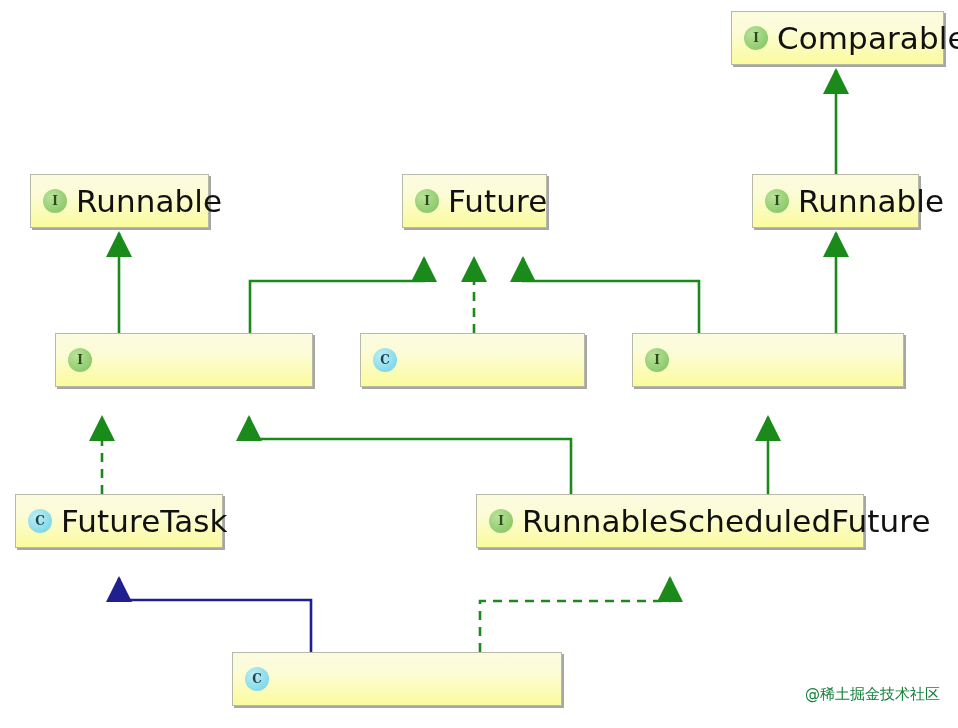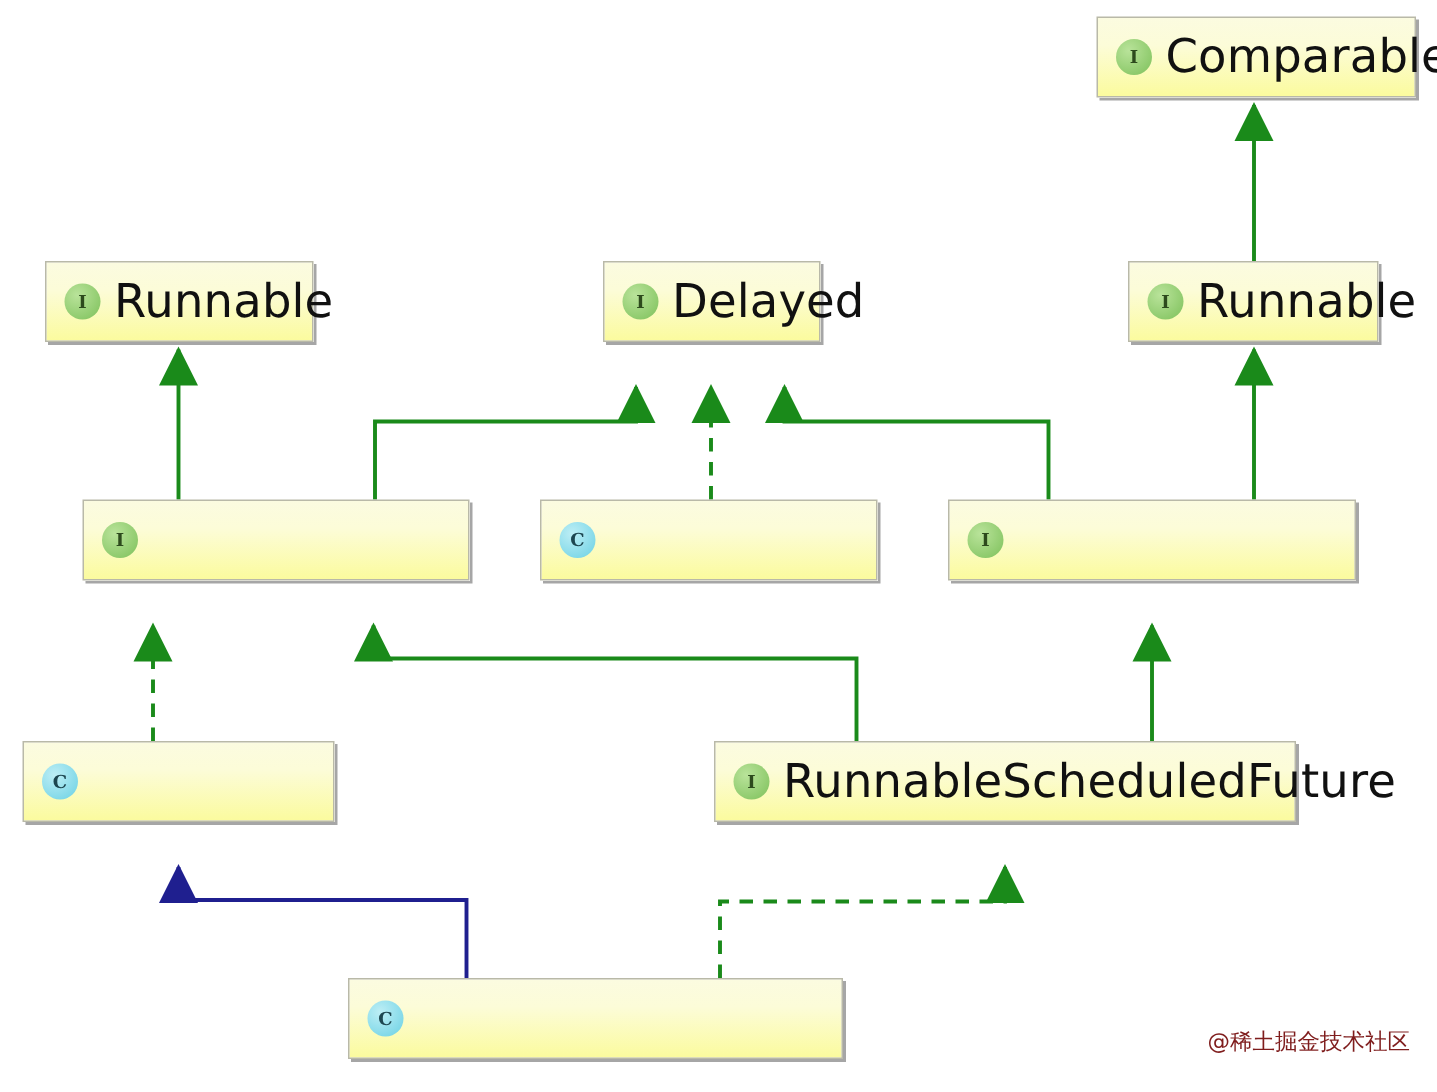--- a/index.html
+++ b/index.html
@@ -138,7 +138,7 @@
       </div>
       <div class="node" style="left: 402px; top: 174px; width: 145px; height: 54px;">
         <span class="node-icon icon-interface">I</span>
-        <span class="node-label">Delayed</span>
+        <span class="node-label">Future</span>
       </div>
       <div class="node" style="left: 752px; top: 174px; width: 167px; height: 54px;">
         <span class="node-icon icon-interface">I</span>

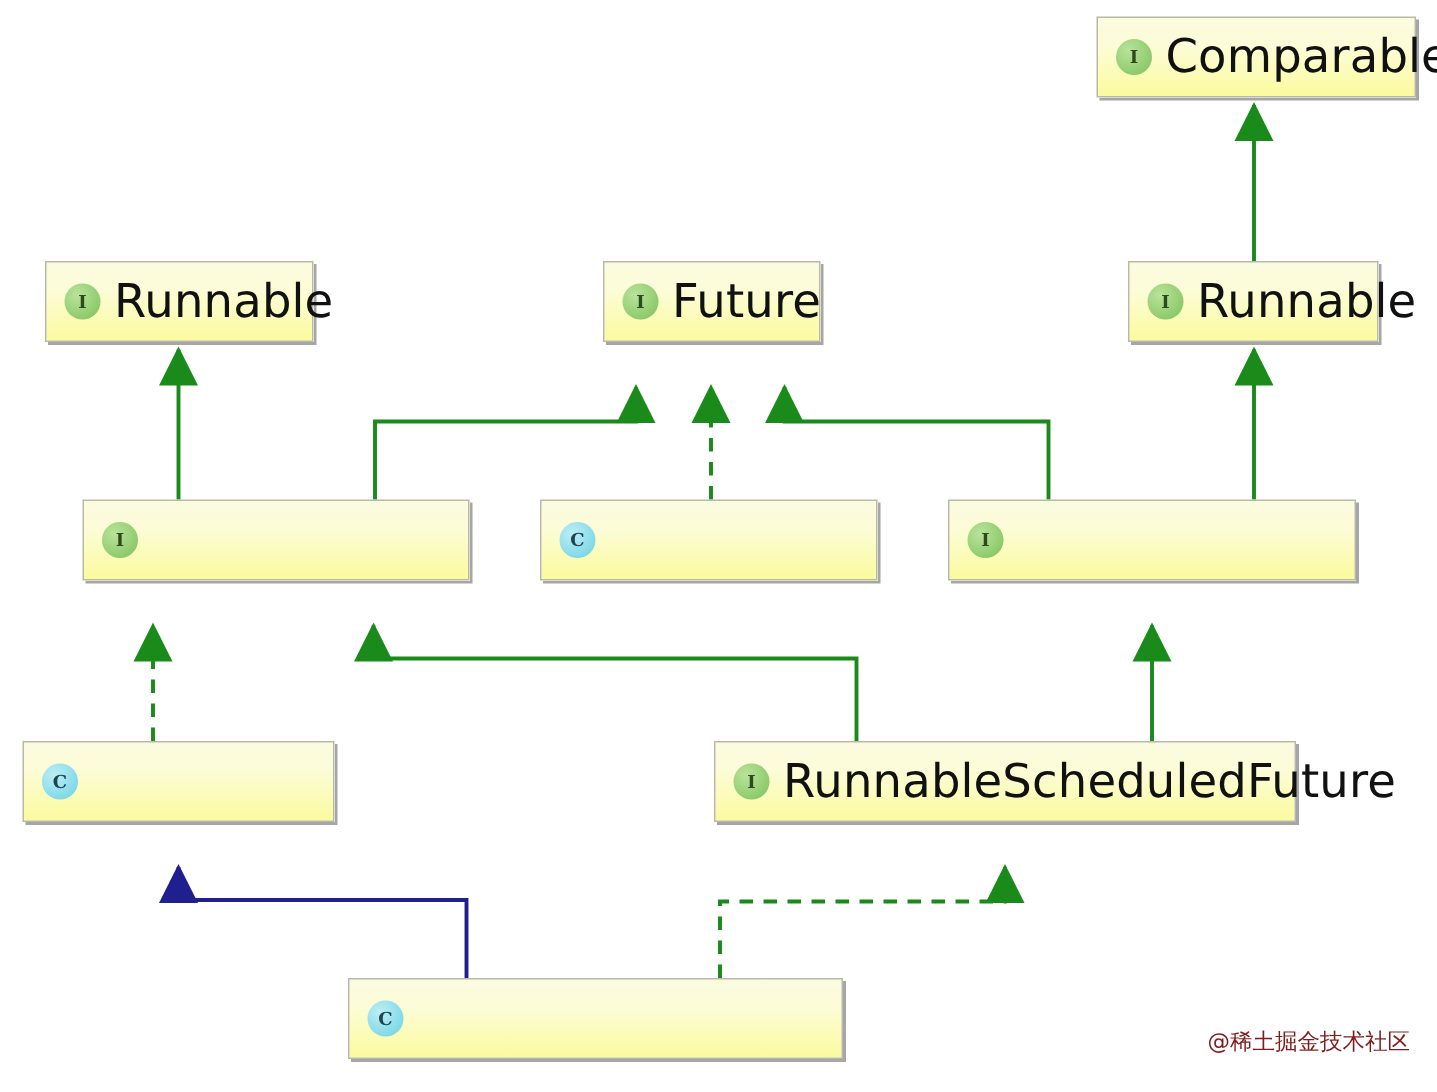--- a/index.html
+++ b/index.html
@@ -155,6 +155,7 @@
       </div>
       <div class="node" style="left: 15px; top: 494px; width: 208px; height: 54px;">
         <span class="node-icon icon-class">C</span>
+        <span class="node-label">FutureTask</span>
       </div>
       <div class="node" style="left: 476px; top: 494px; width: 388px; height: 54px;">
         <span class="node-icon icon-interface">I</span>

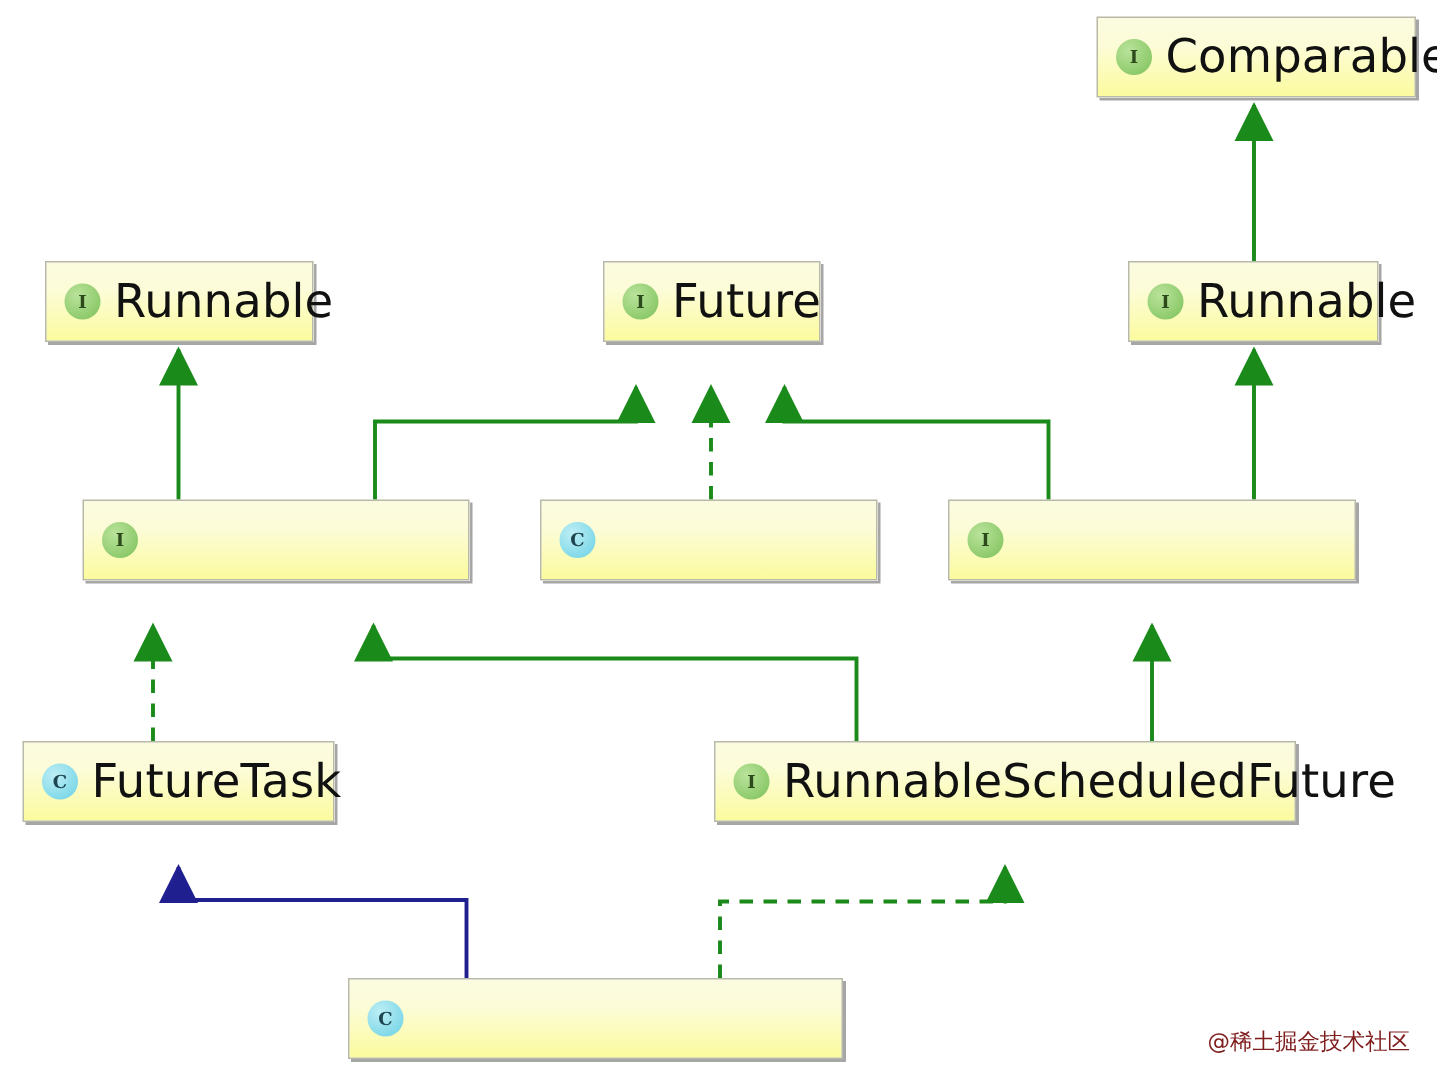--- a/index.html
+++ b/index.html
@@ -63,7 +63,7 @@
     position: absolute;
     right: 18px;
     bottom: 24px;
-    color: #7f1d1d;
+    color: #15803d;
     font-size: 15px;
     font-family: "DejaVu Sans", sans-serif;
     user-select: none;

